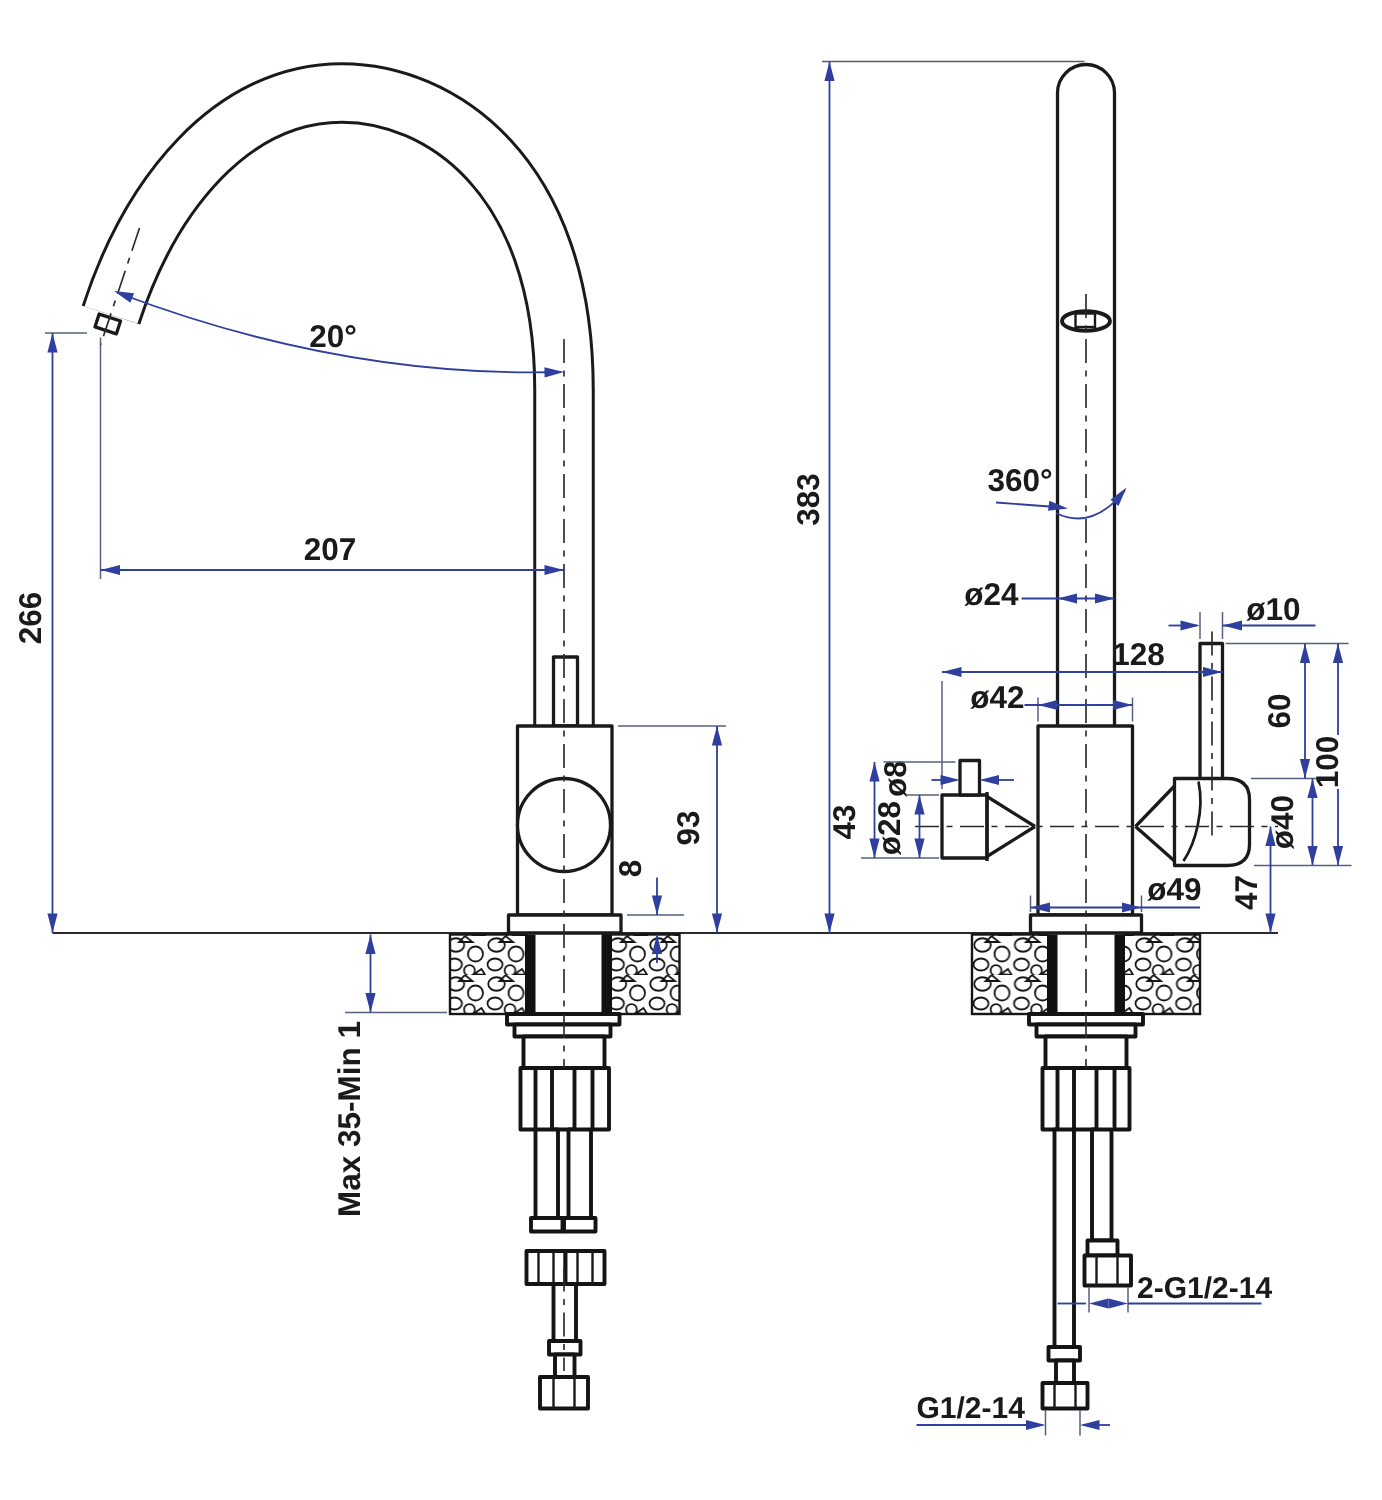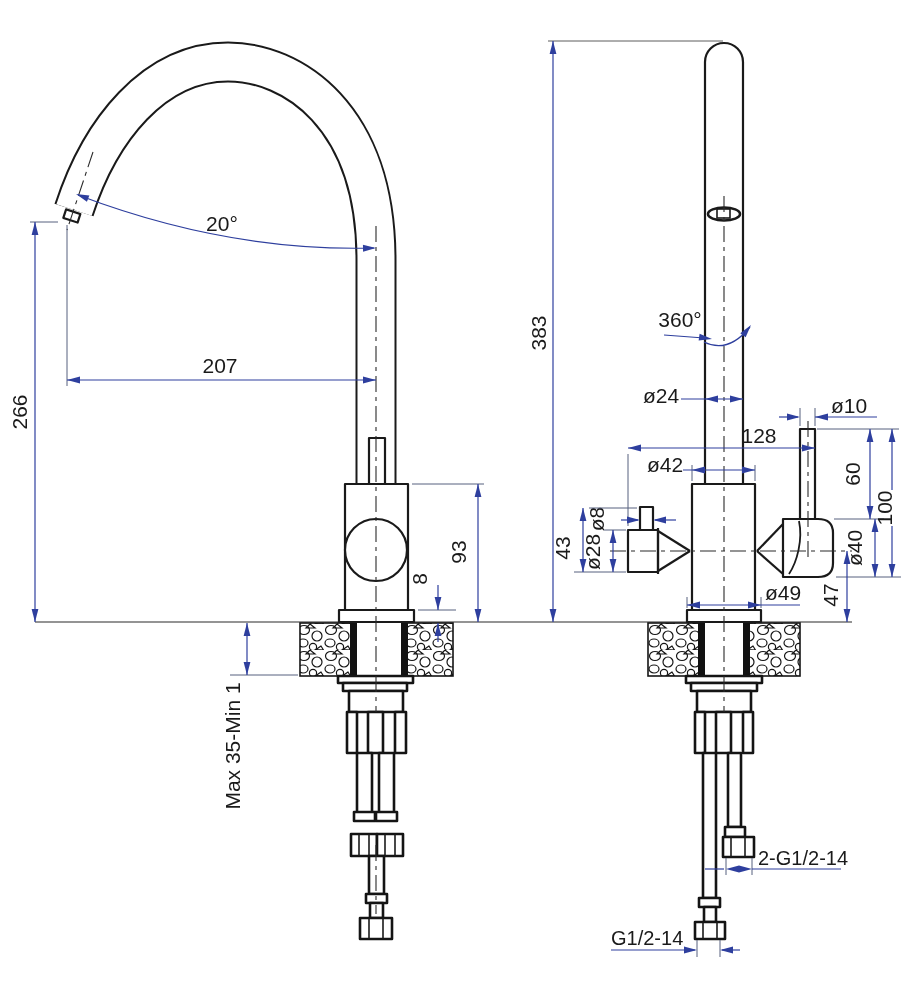--- a/index.html
+++ b/index.html
@@ -3,7 +3,7 @@
 <meta charset="utf-8">
 <style>
   html,body{margin:0;padding:0;background:#ffffff;}
-  .canvas{position:relative;width:921px;height:1000px;background:#ffffff;overflow:hidden;}
+  .canvas{position:relative;width:921px;height:1000px;background:#ffffff;overflow:hidden;font-weight:bold;}
   svg{display:block;}
   svg text{font-family:"Liberation Sans","DejaVu Sans",sans-serif;font-size:21px;fill:#1a1a1a;}
   .thread-label{font-size:20px;}

